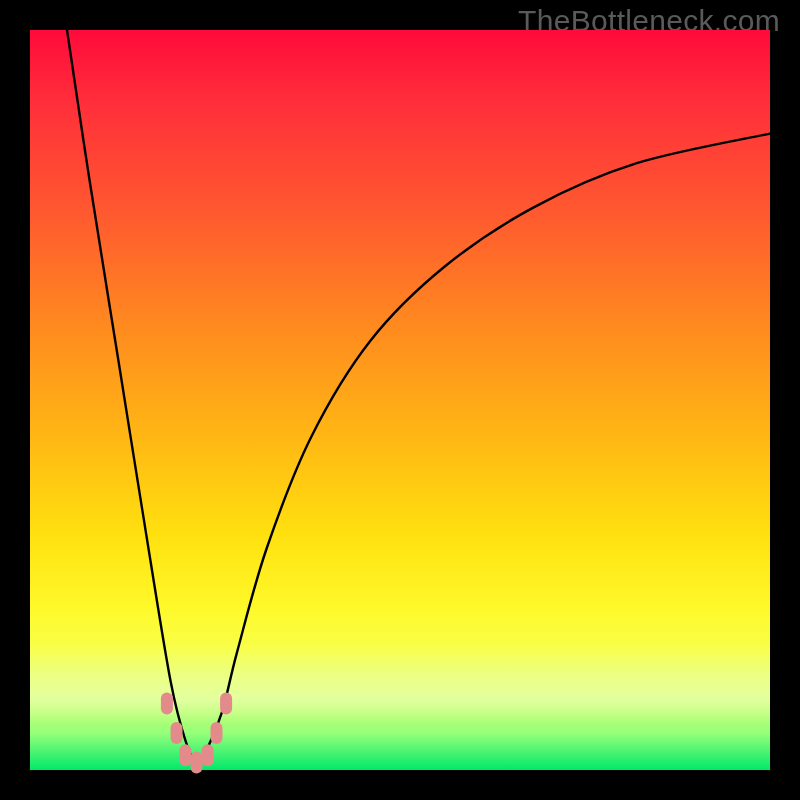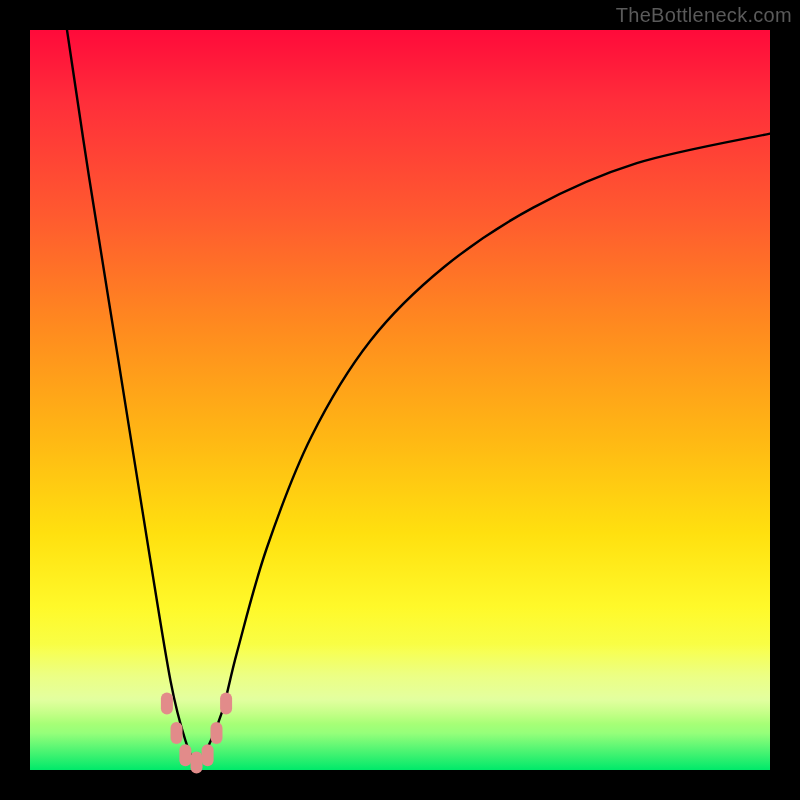--- a/index.html
+++ b/index.html
@@ -51,9 +51,9 @@
   .watermark {
     position: absolute;
     top: 4px;
-    right: 8px;
+    right: 20px;
     color: #5a5a5a;
-    font-size: 20px;
+    font-size: 30px;
     font-weight: 500;
     letter-spacing: 0.3px;
     user-select: none;

